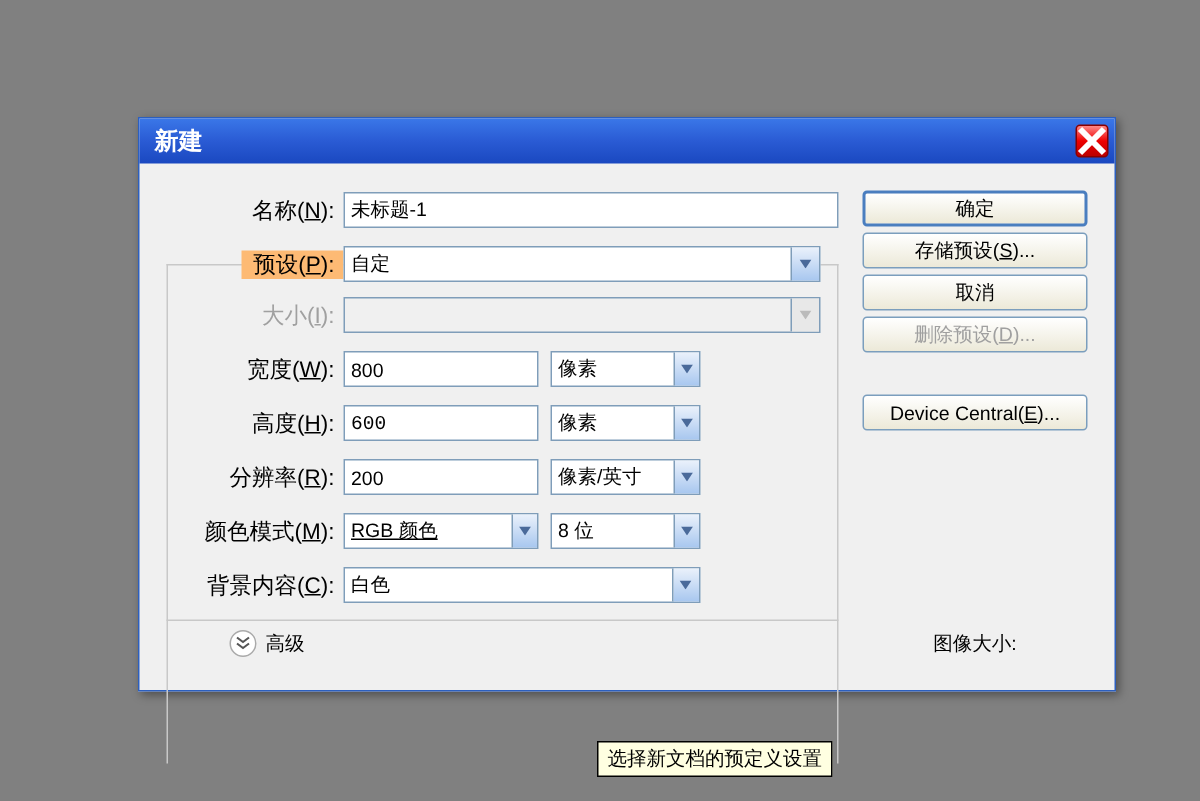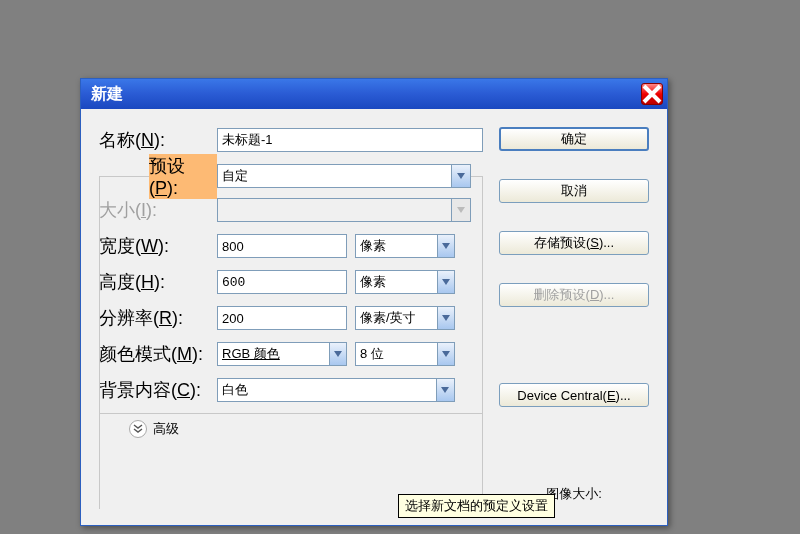--- a/index.html
+++ b/index.html
@@ -7,9 +7,9 @@
 
 .dialog {
   position: absolute;
-  left: 80px;
+  left: 92px;
   top: 78px;
-  width: 588px;
+  width: 652px;
   background: #f0f0f0;
   border: 1px solid #2c5fbf;
   box-shadow: 2px 2px 6px rgba(0,0,0,0.4);

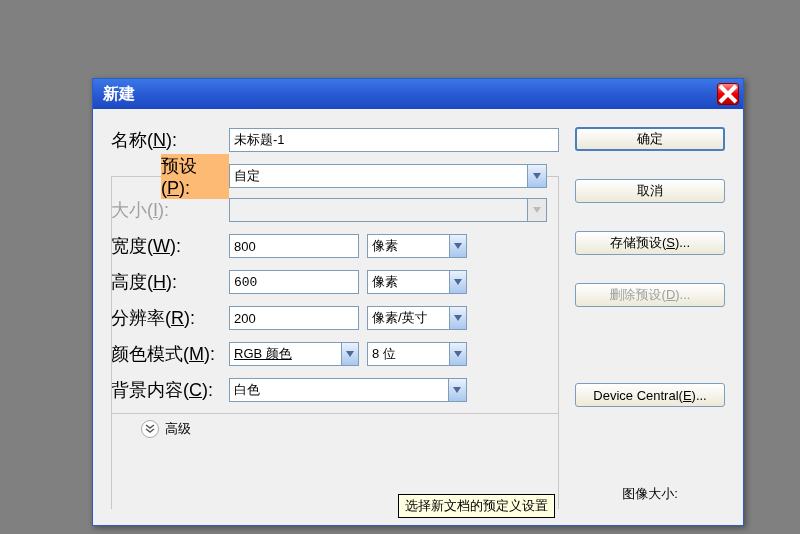--- a/index.html
+++ b/index.html
@@ -42,7 +42,7 @@
 .right { width: 150px; display: flex; flex-direction: column; gap: 28px; }
 
 .row { display: flex; align-items: center; margin-bottom: 10px; height: 26px; }
-.lbl { width: 118px; padding-right: 6px; font-size: 18px; color: #000; }
+.lbl { width: 118px; text-align: right; padding-right: 6px; font-size: 15px; color: #000; }
 .lbl.disabled { color: #a0a0a0; }
 .lbl u { text-decoration: underline; }
 

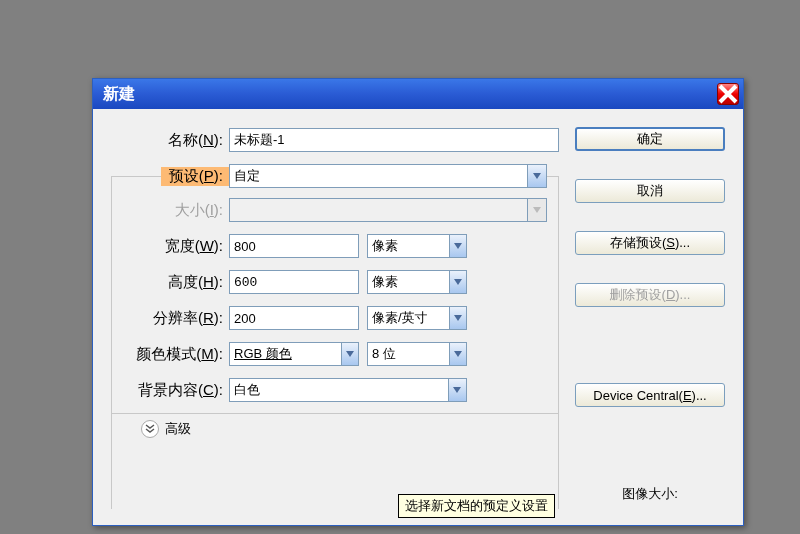--- a/index.html
+++ b/index.html
@@ -39,7 +39,7 @@
 .body { padding: 18px 18px 22px 18px; display: flex; gap: 16px; }
 
 .left { flex: 1; }
-.right { width: 150px; display: flex; flex-direction: column; gap: 28px; }
+.right { width: 150px; display: flex; flex-direction: column; gap: 4px; }
 
 .row { display: flex; align-items: center; margin-bottom: 10px; height: 26px; }
 .lbl { width: 118px; text-align: right; padding-right: 6px; font-size: 15px; color: #000; }

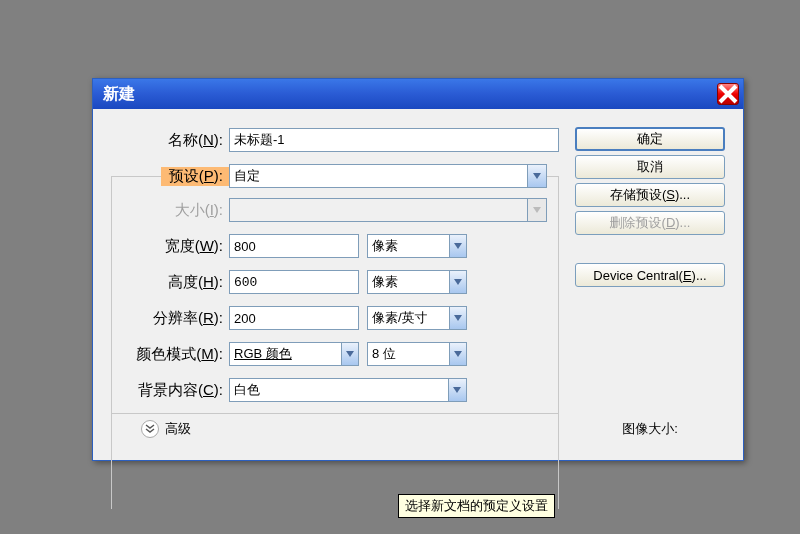--- a/index.html
+++ b/index.html
@@ -256,8 +256,8 @@
 
     <div class="right">
       <button class="action-btn default">确定</button>
+      <button class="action-btn"><span>存储预设(</span><u>S</u><span>)...</span></button>
       <button class="action-btn">取消</button>
-      <button class="action-btn"><span>存储预设(</span><u>S</u><span>)...</span></button>
       <button class="action-btn disabled"><span>删除预设(</span><u>D</u><span>)...</span></button>
       <div style="height:20px"></div>
       <button class="action-btn"><span>Device Central(</span><u>E</u><span>)...</span></button>

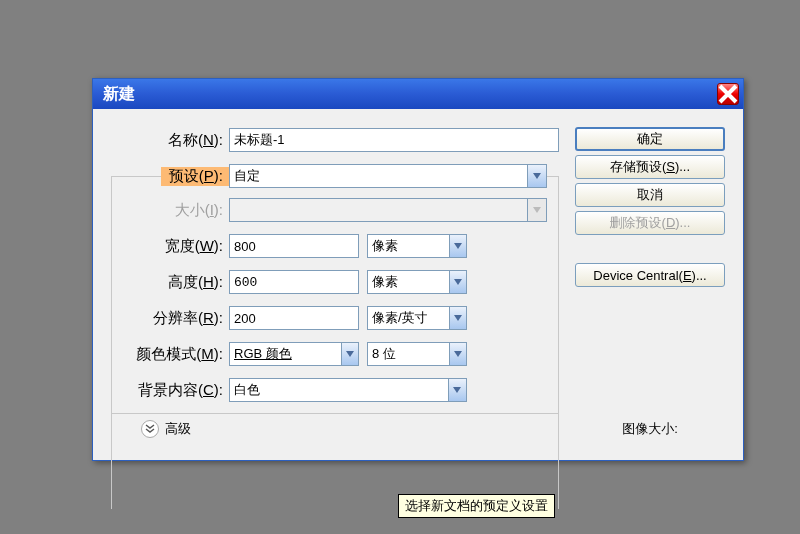--- a/index.html
+++ b/index.html
@@ -93,7 +93,7 @@
 .image-size { text-align: center; font-size: 13px; margin-top: auto; padding-top: 50px; }
 .image-size .val { margin-top: 10px; }
 
-.advanced-row { display: flex; align-items: center; margin-top: 6px; gap: 6px; padding-left: 30px; }
+.advanced-row { display: flex; align-items: center; margin-top: 6px; gap: 6px; padding-left: 30px; margin-left: 12px; }
 .chev {
   width: 18px; height: 18px;
   border: 1px solid #aaa;

